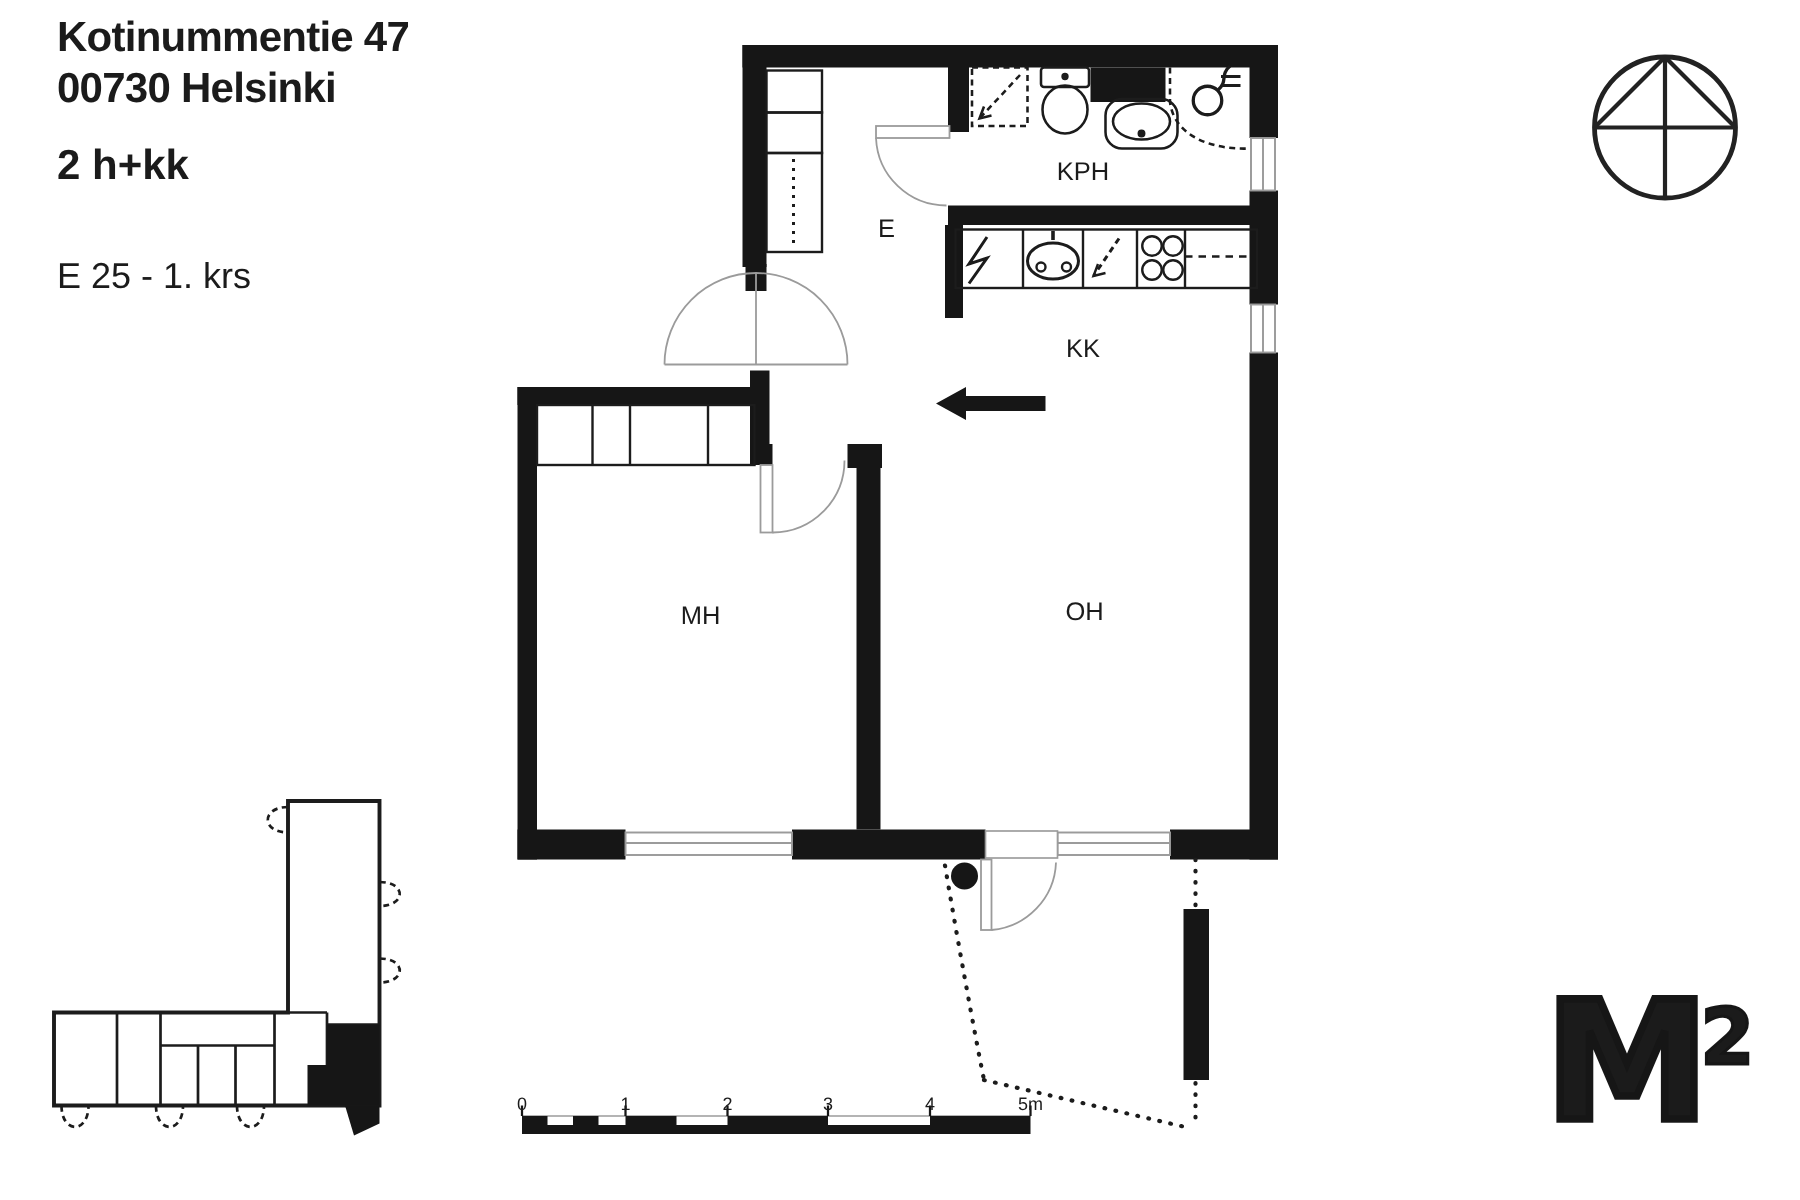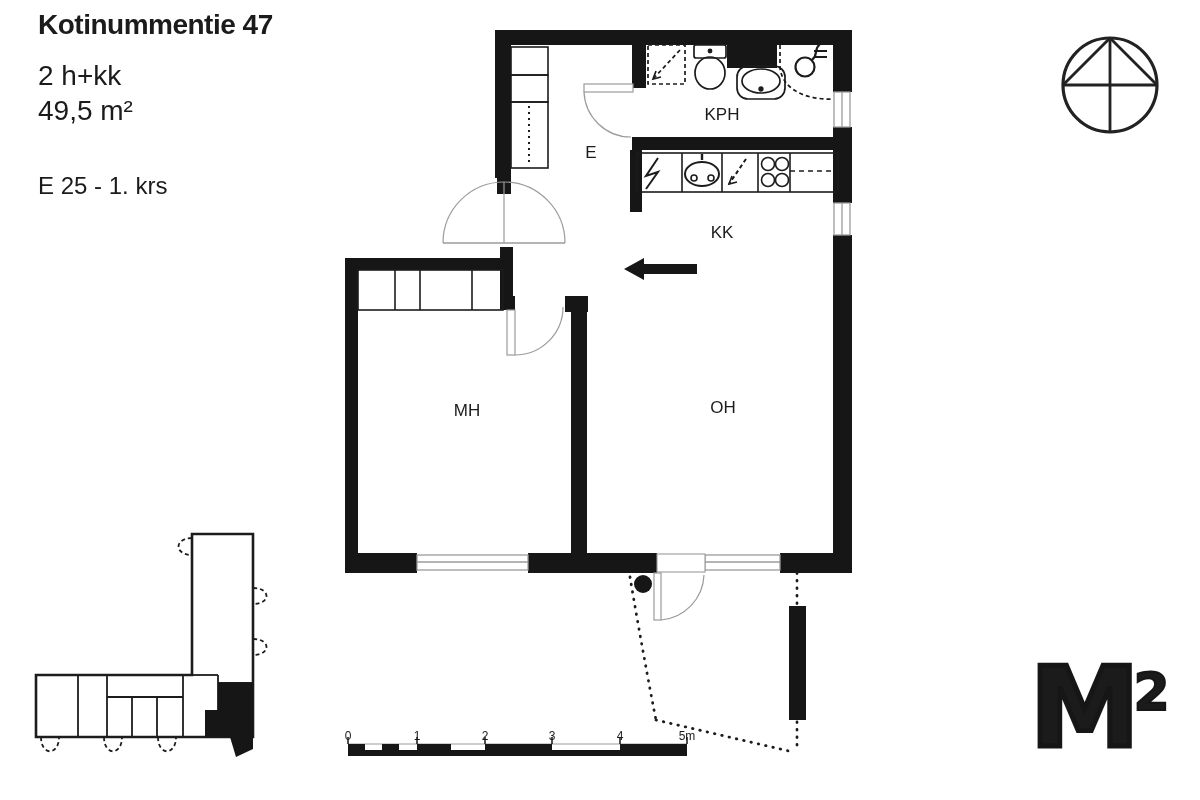--- a/index.html
+++ b/index.html
@@ -33,6 +33,7 @@
 
 <header class="info">
   <div class="addr">Kotinummentie 47</div>
+  <div class="addr">00730 Helsinki</div>
   <div class="spec spec-first">2 h+kk</div>
   <div class="spec">49,5 m²</div>
   <div class="unit">E 25 - 1. krs</div>

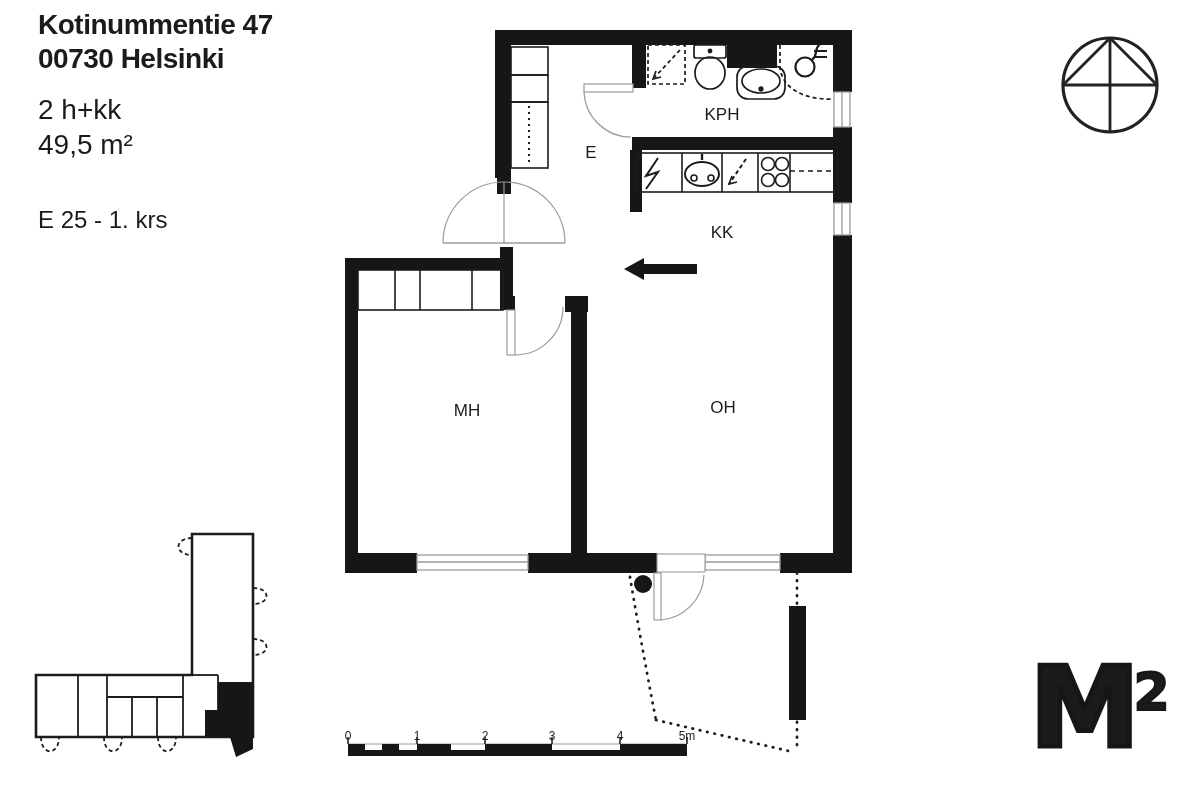--- a/index.html
+++ b/index.html
@@ -9,7 +9,7 @@
   }
   .info{position:absolute;left:38px;top:8px;}
   .addr{font-weight:bold;font-size:28px;line-height:34px;letter-spacing:-0.5px;}
-  .spec{font-size:28px;line-height:35px;font-weight:400;}
+  .spec{font-size:28px;line-height:35px;font-weight:700;}
   .spec-first{margin-top:16px;}
   .unit{font-size:24px;margin-top:44px;}
   .plan{position:absolute;left:340px;top:20px;}

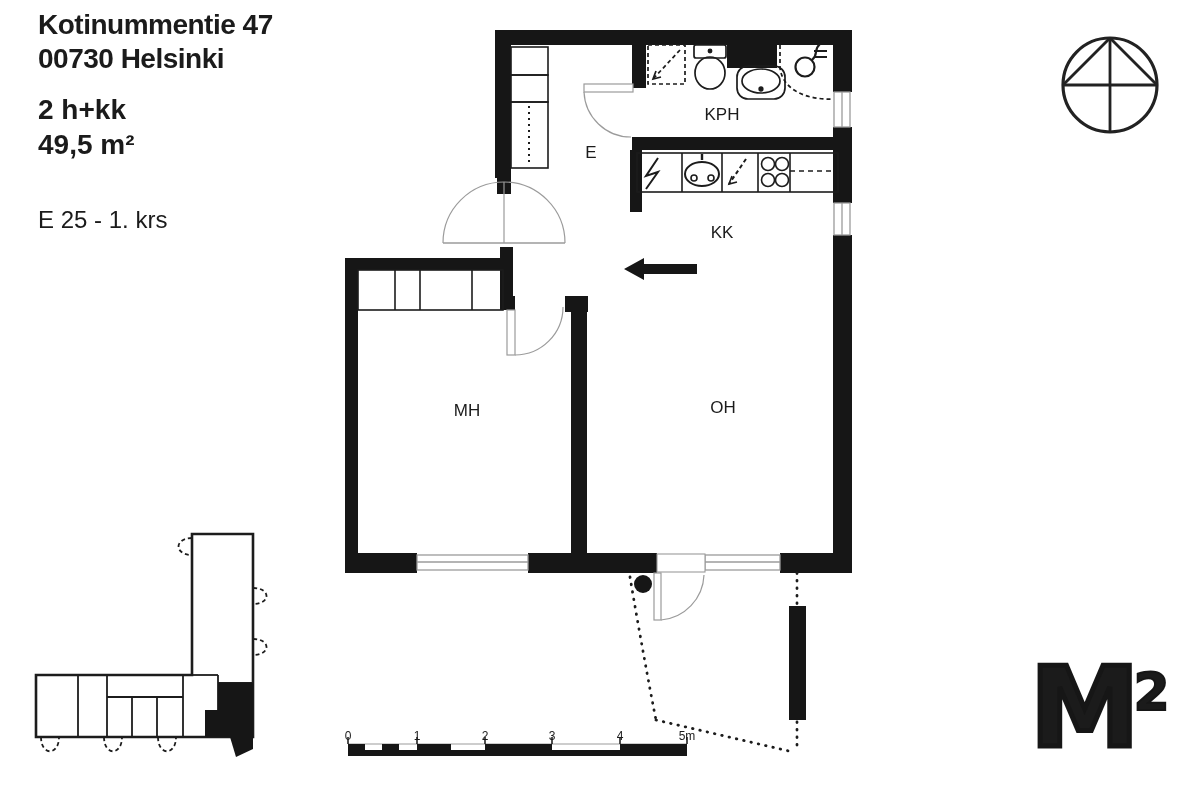--- a/index.html
+++ b/index.html
@@ -35,7 +35,6 @@
   <div class="addr">Kotinummentie 47</div>
   <div class="addr">00730 Helsinki</div>
   <div class="spec spec-first">2 h+kk</div>
-  <div class="spec">49,5 m²</div>
   <div class="unit">E 25 - 1. krs</div>
 </header>
 

